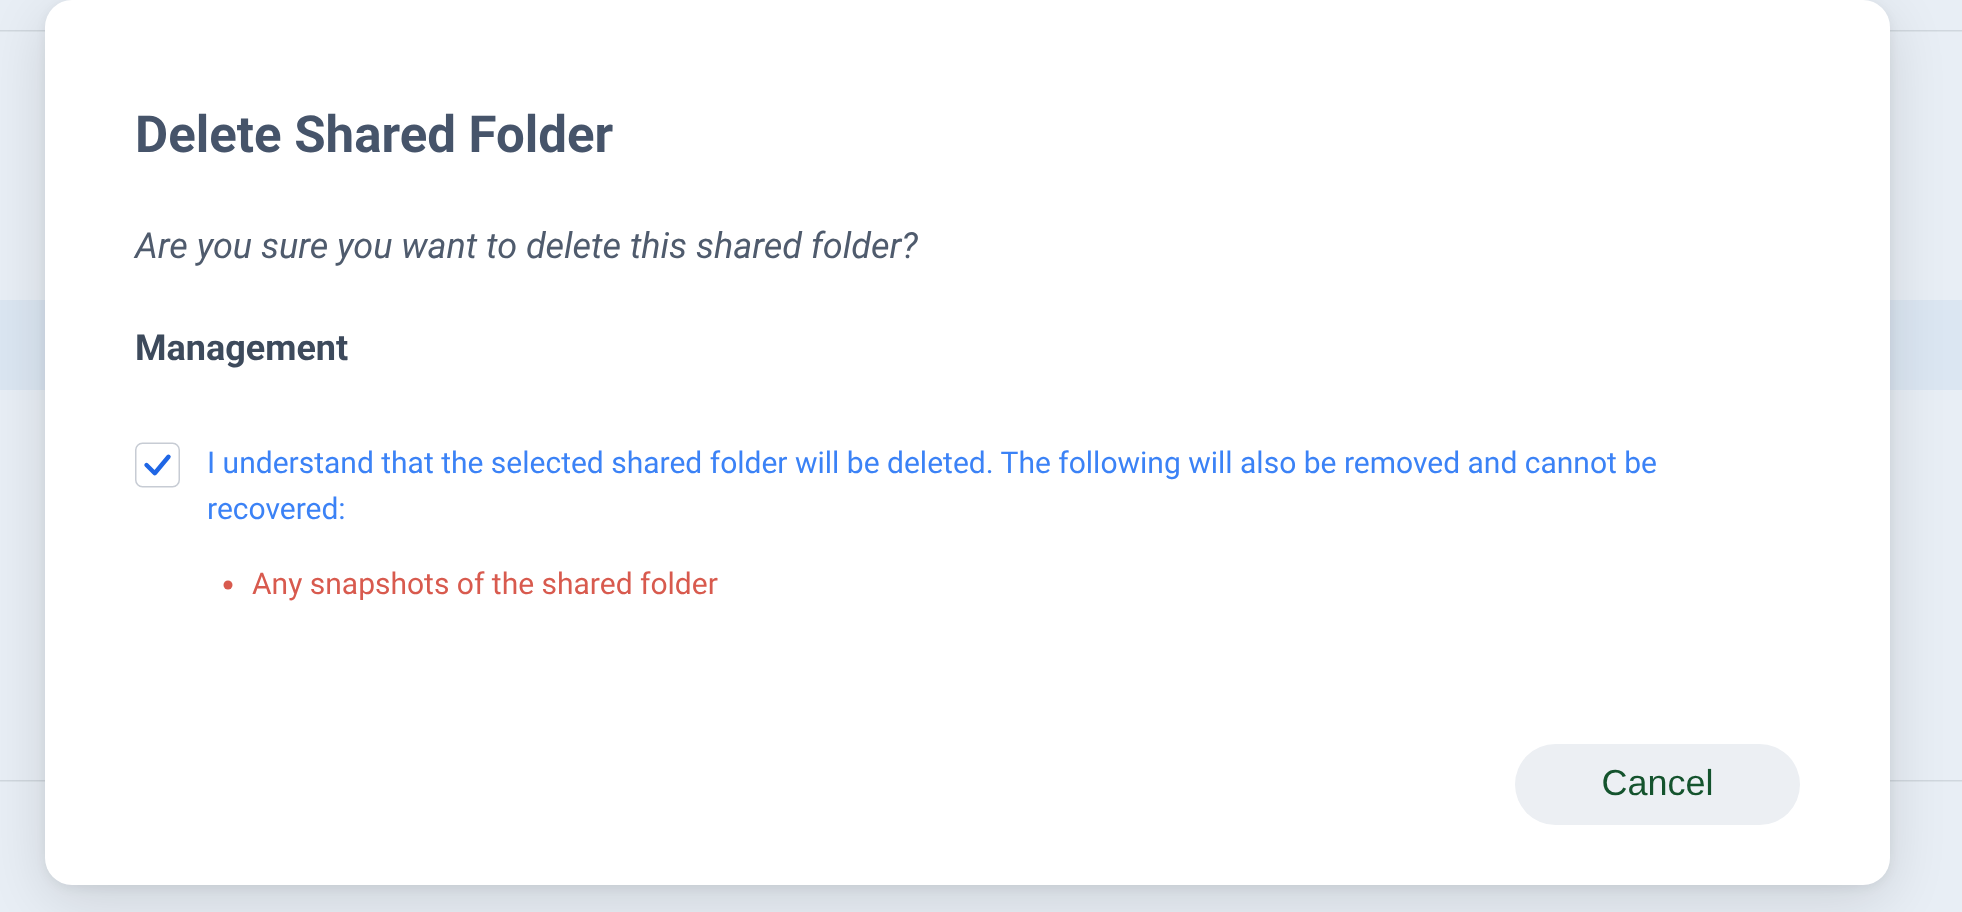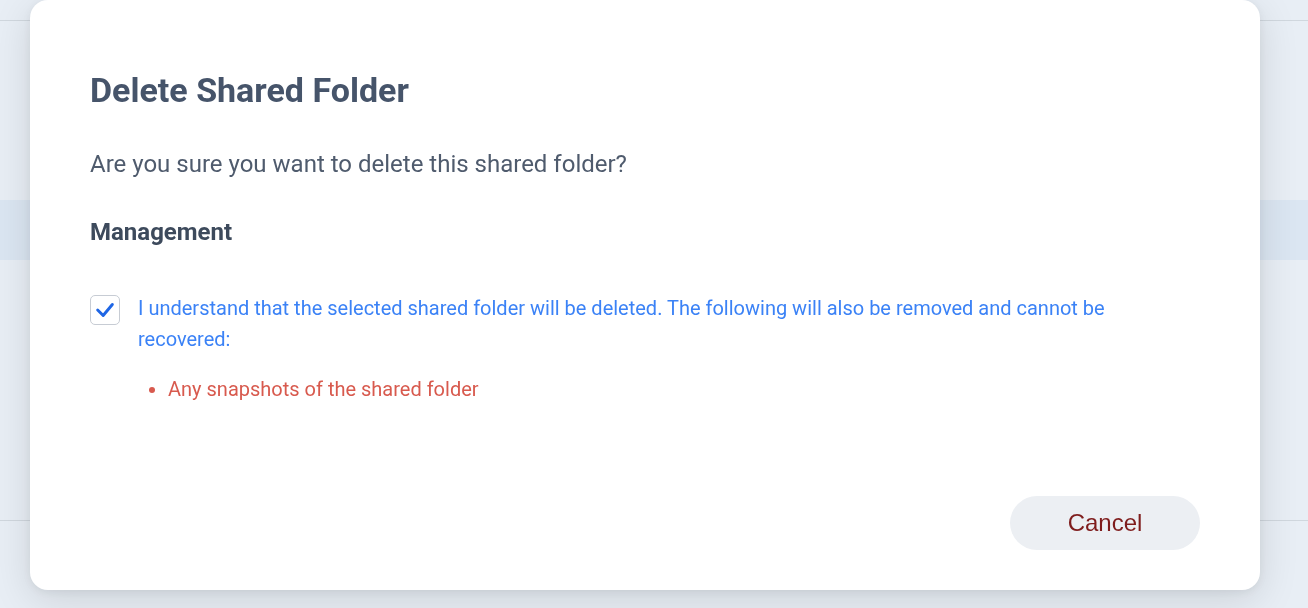--- a/index.html
+++ b/index.html
@@ -53,6 +53,7 @@
       font-size: 24px;
       color: #4f5b6d;
       margin-bottom: 40px;
+      font-style: italic;
     }
     .section-heading {
       font-size: 24px;

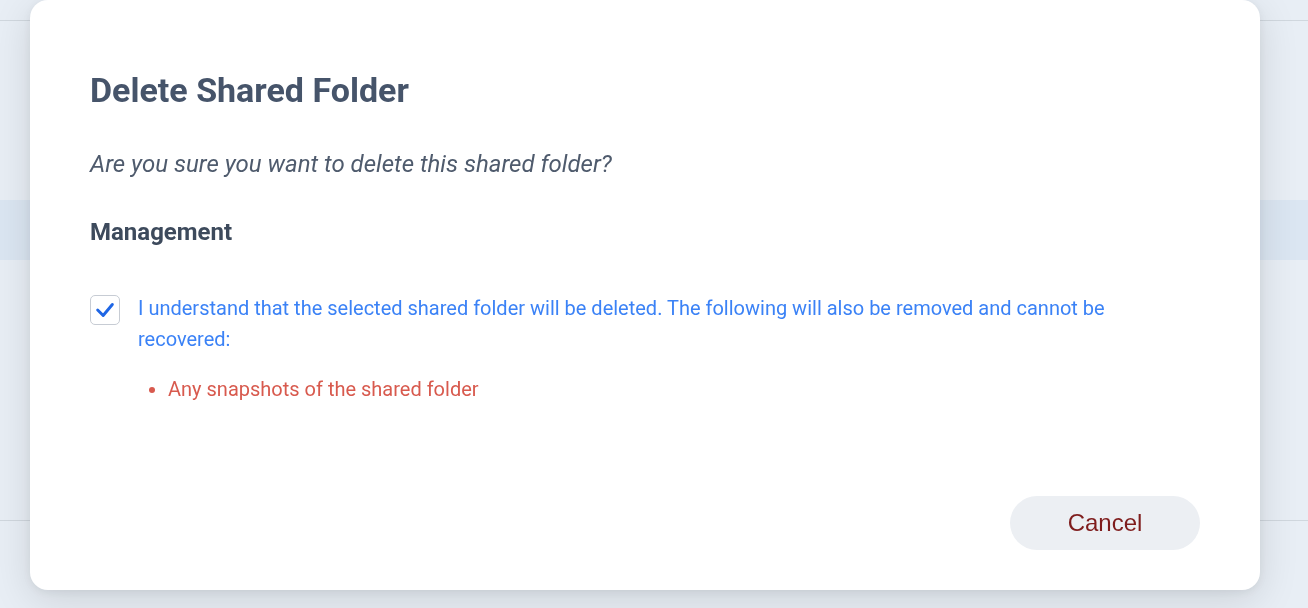--- a/index.html
+++ b/index.html
@@ -124,7 +124,7 @@
     }
     .btn-cancel {
       background: #eceff3;
-      color: #7f1d1d;
+      color: #14532d;
     }
     .btn-delete {
       background: #cd4b3b;

